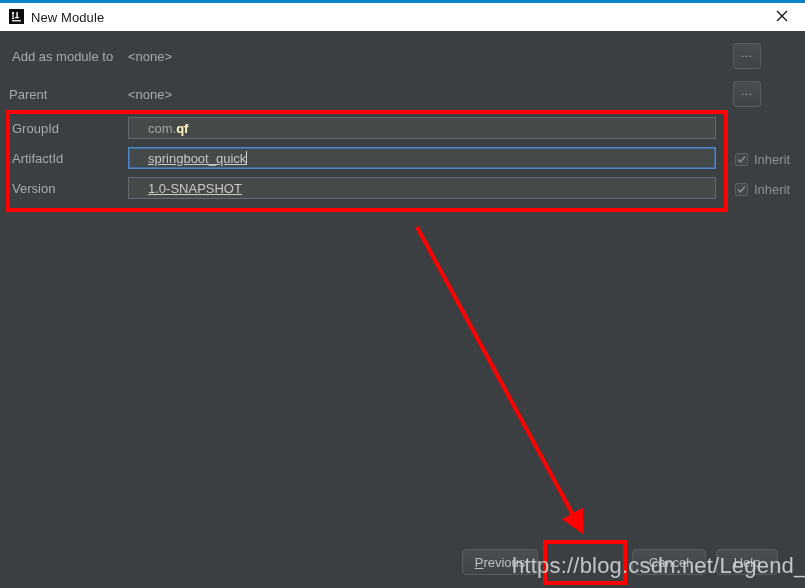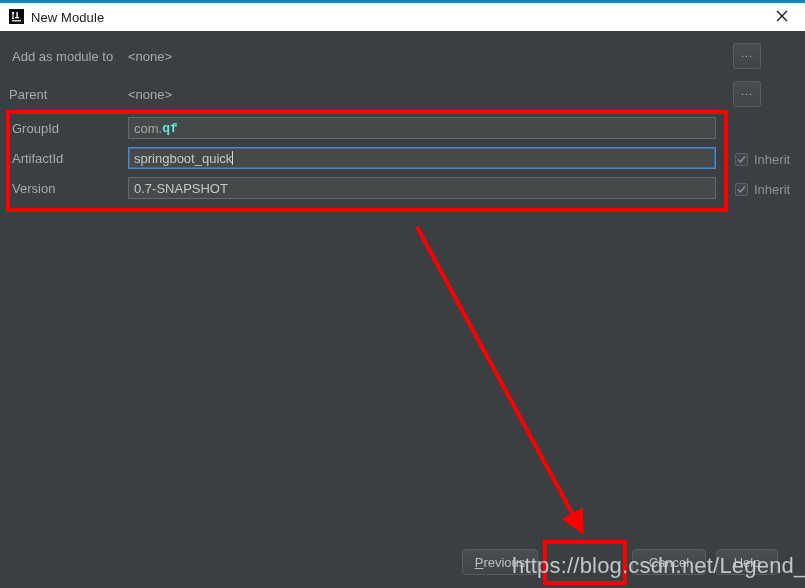--- a/index.html
+++ b/index.html
@@ -94,7 +94,7 @@
     height: 22px;
     display: flex;
     align-items: center;
-    padding-left: 5px;
+    padding-left: 19px;
     font-size: 13px;
     color: #bbbbbb;
     overflow: hidden;

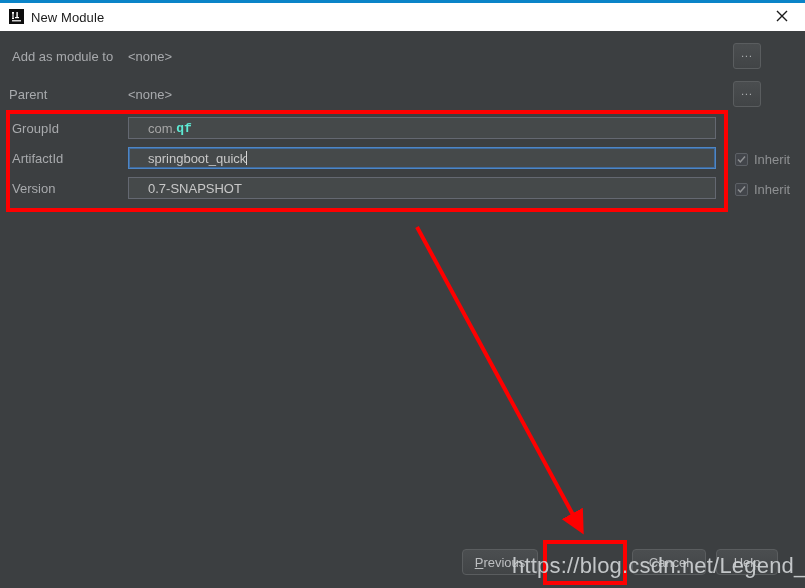--- a/index.html
+++ b/index.html
@@ -104,7 +104,7 @@
     box-shadow: inset 0 0 0 1px #3f6a9c;
   }
   .field .dim   { color: #a6a6a6; }
-  .field .bright{ color: #5eead4; font-weight: bold; font-family: Liberation Mono, monospace; }
+  .field .bright{ color: #fef9c3; font-weight: bold; }
   .field .normal{ color: #c8c8c8; }
   .caret {
     display: inline-block;

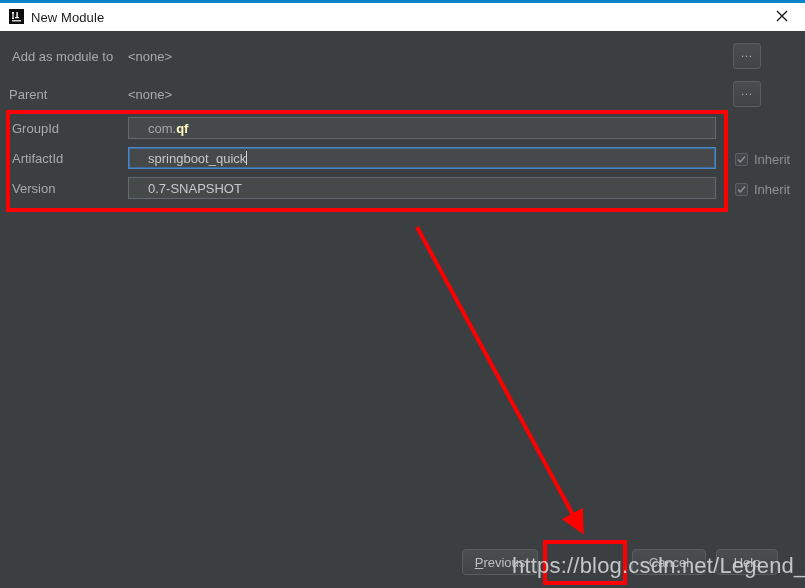--- a/index.html
+++ b/index.html
@@ -105,7 +105,7 @@
   }
   .field .dim   { color: #a6a6a6; }
   .field .bright{ color: #fef9c3; font-weight: bold; }
-  .field .normal{ color: #c8c8c8; }
+  .field .normal{ color: #c8c8c8; text-decoration: underline; }
   .caret {
     display: inline-block;
     width: 1px;

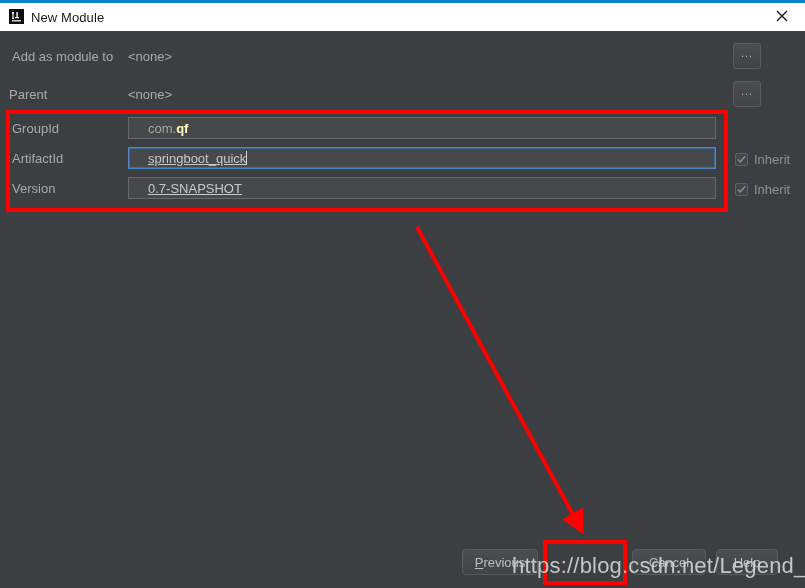--- a/index.html
+++ b/index.html
@@ -269,7 +269,7 @@
 
     <div class="row-label" style="left:12px; top:150px;">Version</div>
     <div class="field" style="left:128px; top:146px; width:588px;">
-      <span class="normal">0.7-SNAPSHOT</span>
+      <span class="normal">1.0-SNAPSHOT</span>
     </div>
     <div class="inherit-wrap" style="left:735px; top:151px;">
       <span class="chk">

